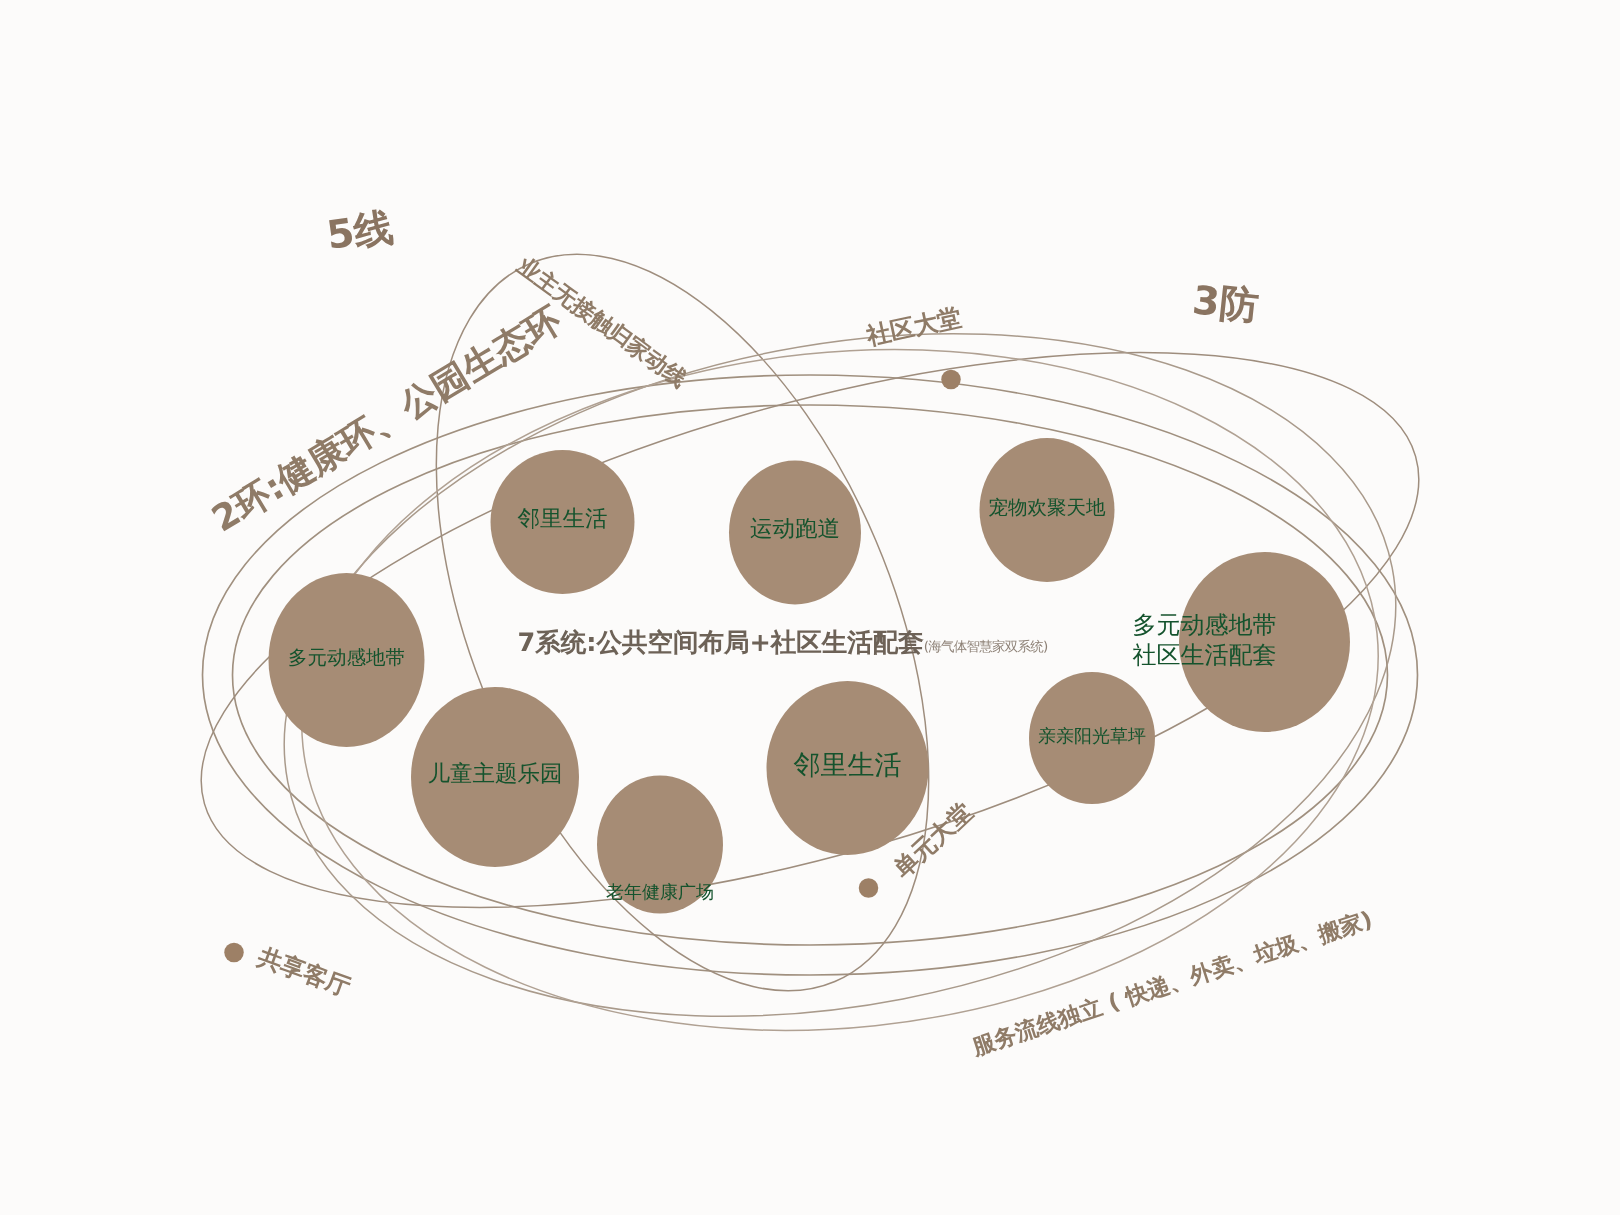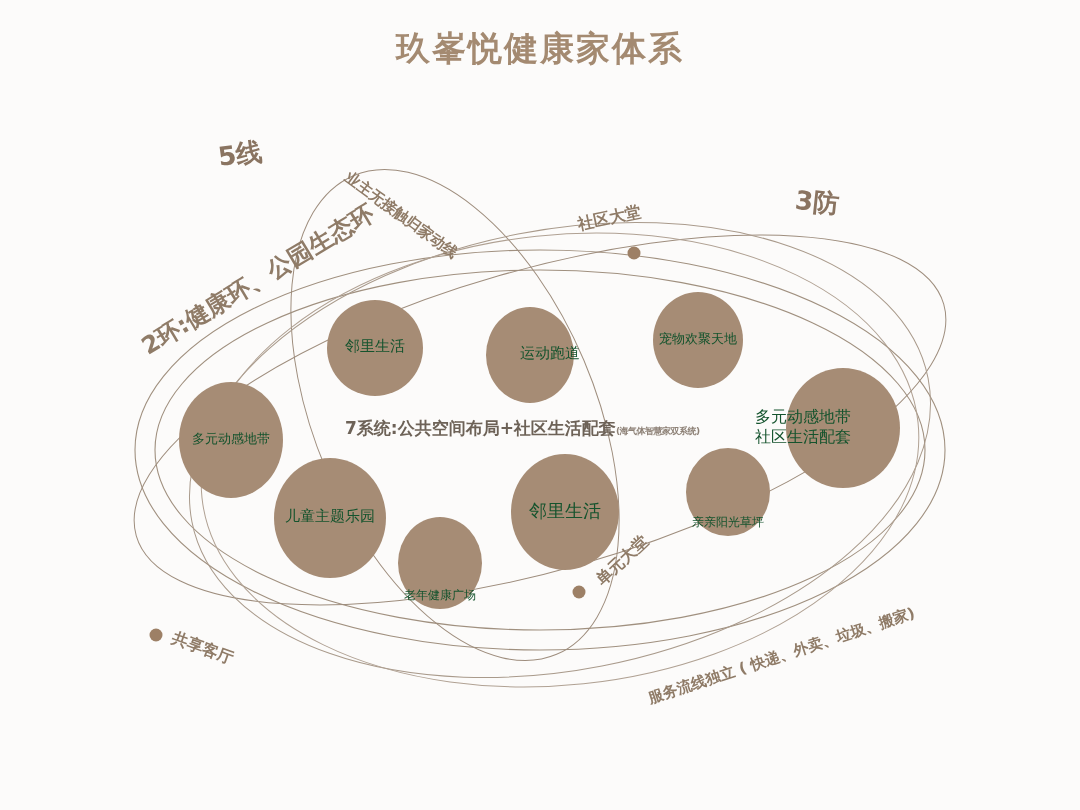--- a/index.html
+++ b/index.html
@@ -89,7 +89,6 @@
 
 <div id="stage">
 
-  <div class="title">玖峯悦健康家体系</div>
 
   <svg id="diagram-svg" viewBox="0 0 1080 810">
 

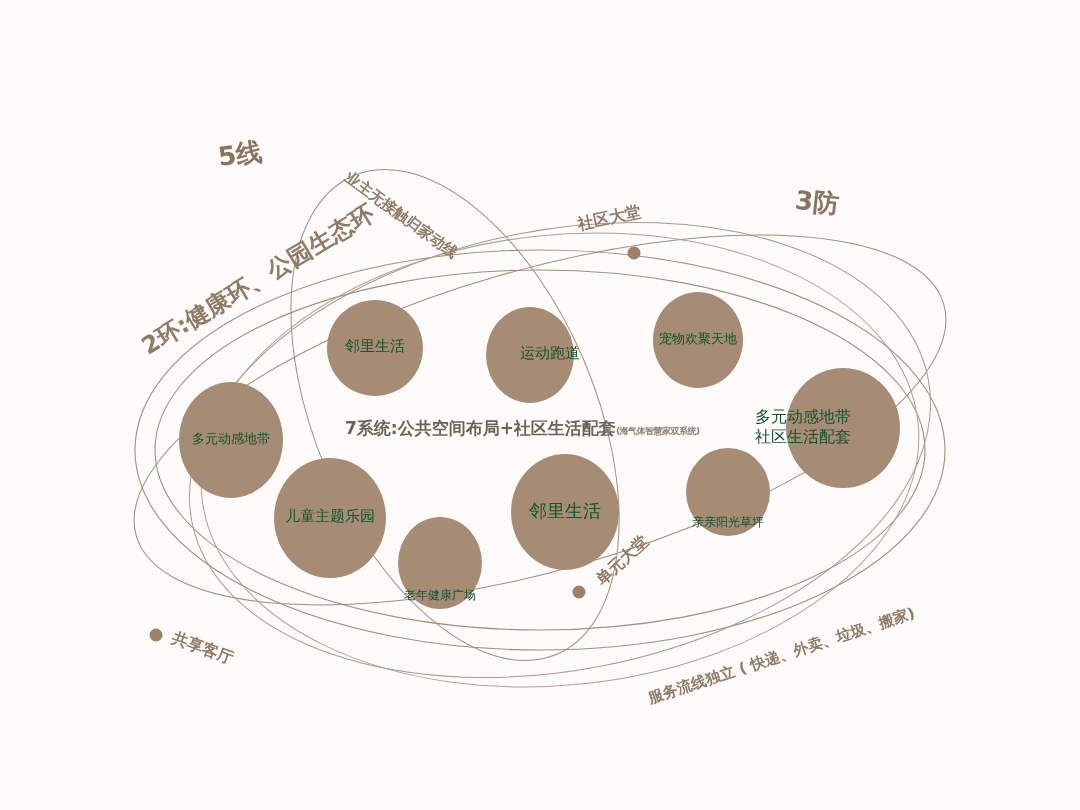--- a/index.html
+++ b/index.html
@@ -144,7 +144,7 @@
       <div class="node-label" style="left: 375px; top: 348px; font-size: 15px;">
         <div>邻里生活</div>
       </div>
-      <div class="node-label" style="left: 530px; top: 355px; font-size: 15px; margin-left: 20px;">
+      <div class="node-label" style="left: 530px; top: 355px; font-size: 15px;">
         <div>运动跑道</div>
       </div>
       <div class="node-label" style="left: 698px; top: 340px; font-size: 13px;">

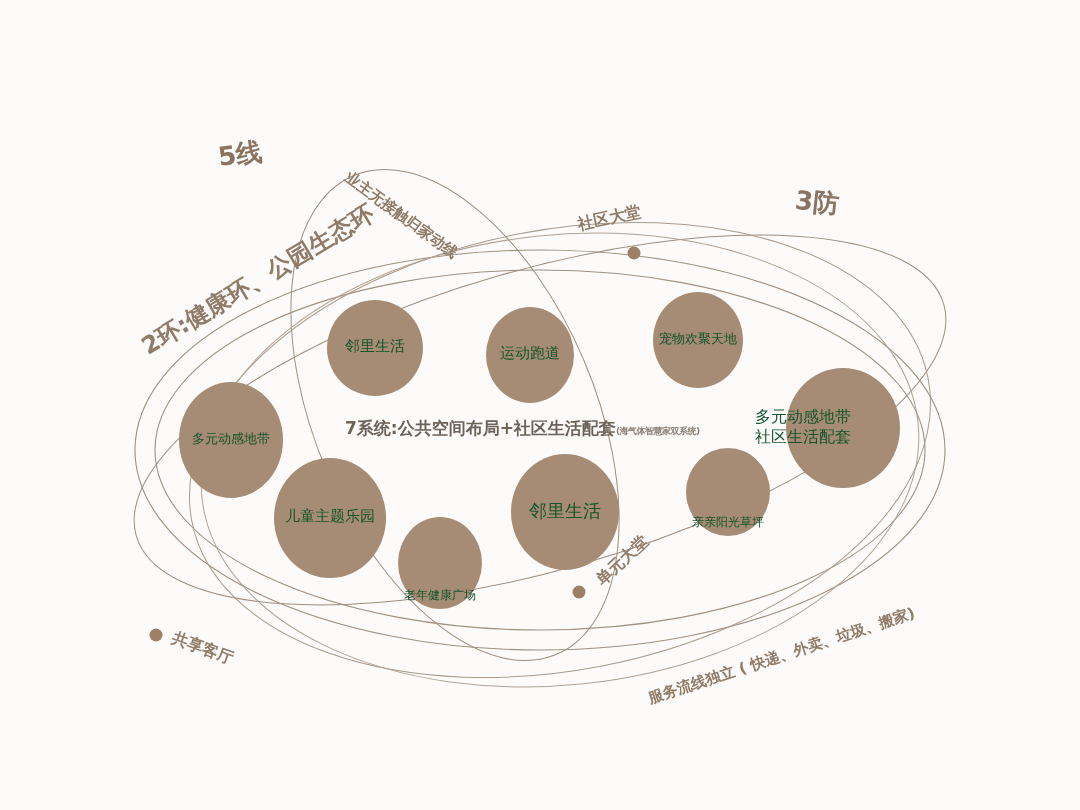--- a/index.html
+++ b/index.html
@@ -71,7 +71,7 @@
   }
   .center-text .sub {
     font-size: 9px;
-    font-weight: bold;
+    font-weight: normal;
     color: #8d8176;
     letter-spacing: -0.5px;
   }

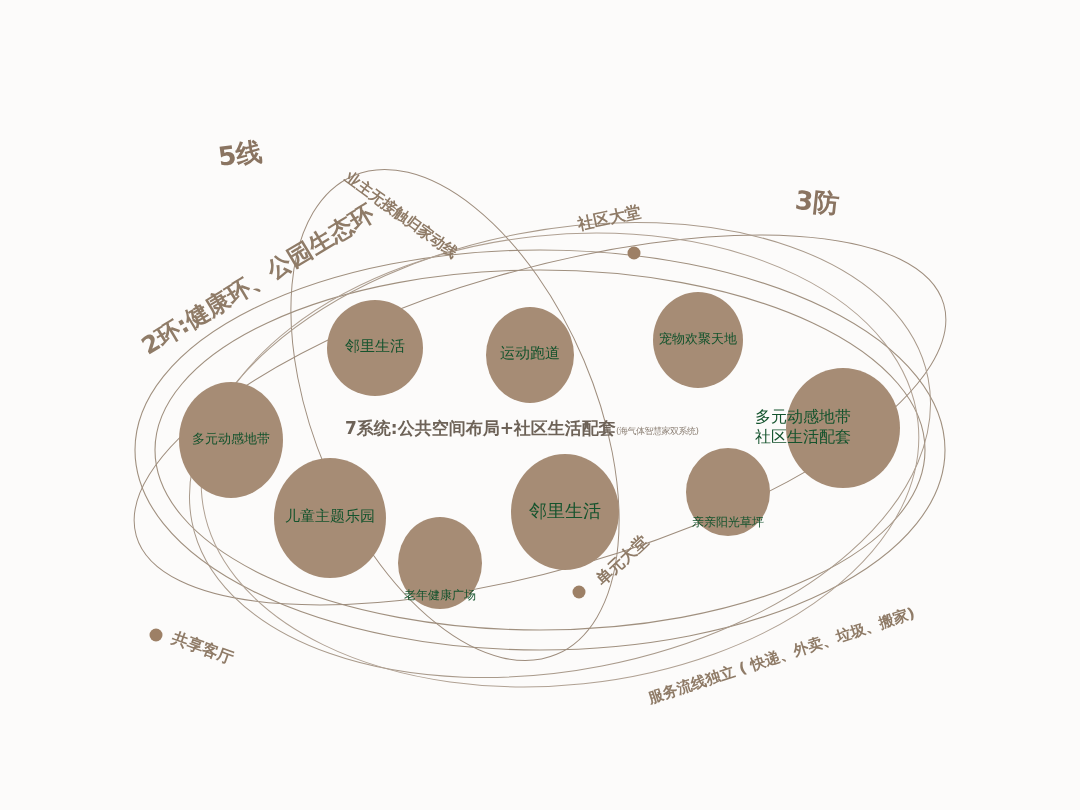--- a/index.html
+++ b/index.html
@@ -166,7 +166,7 @@
       <div class="node-label" style="left: 565px; top: 512px; font-size: 18px;">
         <div>邻里生活</div>
       </div>
-      <div class="node-label" style="left: 728px; top: 492px; font-size: 12px; margin-top: 31px;">
+      <div class="node-label" style="left: 728px; top: 492px; font-size: 12px;">
         <div>亲亲阳光草坪</div>
       </div>
     </div>

